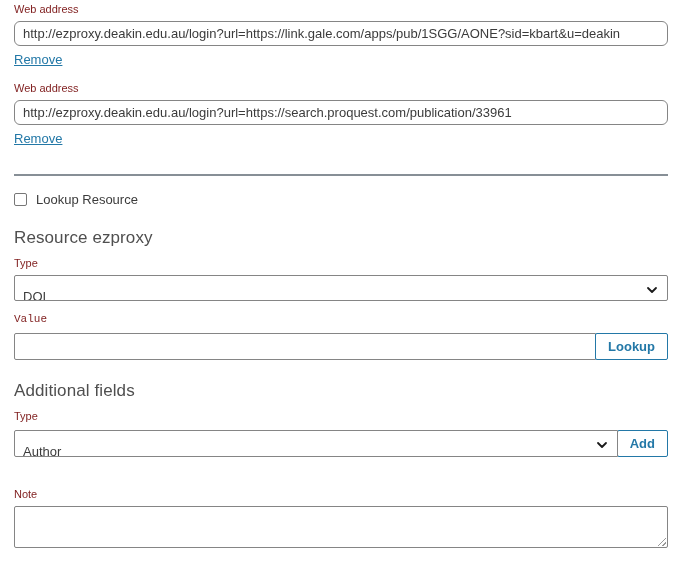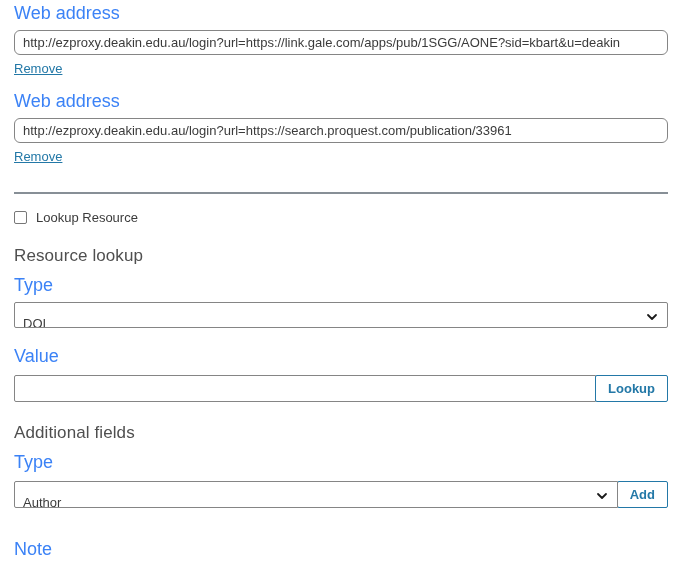--- a/index.html
+++ b/index.html
@@ -7,7 +7,7 @@
   body { font-family: "Liberation Sans", "DejaVu Sans", sans-serif; color: #3b3b3b; }
   .page { padding: 3px 9px 0 14px; }
 
-  label.field-label { display: block; font-size: 18px; color: #3b82f6; margin-bottom: 6px; }
+  label.field-label { display: block; font-size: 11px; color: #7f1d1d; margin-bottom: 6px; }
 
   .text-input {
     display: block; width: 100%; height: 25px;

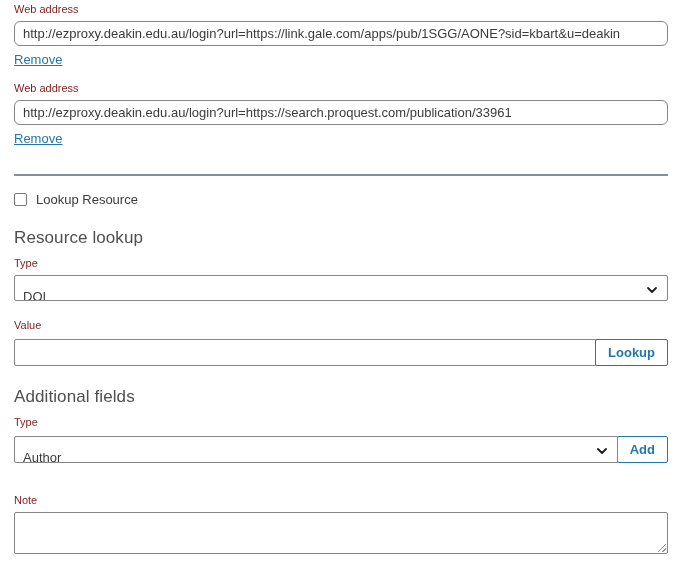--- a/index.html
+++ b/index.html
@@ -93,7 +93,7 @@
     <span>Lookup Resource</span>
   </div>
 
-  <h2 class="section-heading">Resource lookup</h2>
+  <h2 class="section-heading">Resource ezproxy</h2>
 
   <label class="field-label">Type</label>
   <div class="select-wrap">

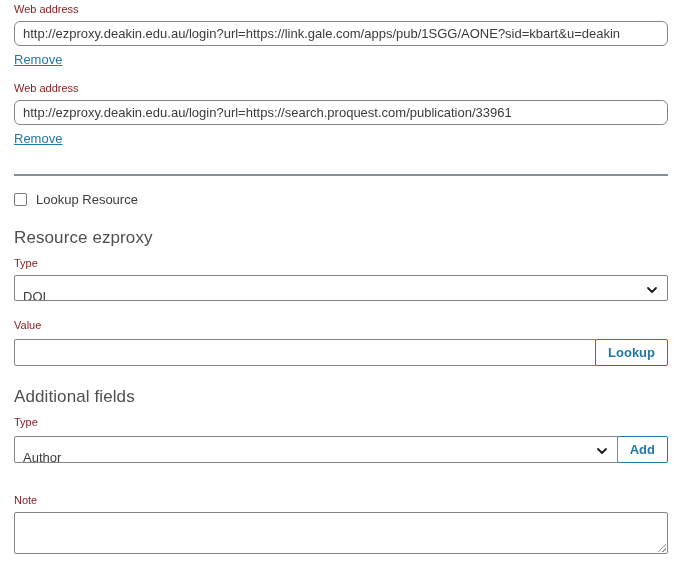--- a/index.html
+++ b/index.html
@@ -53,7 +53,7 @@
   }
   .input-group .btn-outline { margin-left: -1px; height: 27px; }
 
-  .value-label { margin-top: 14px; }
+  .value-label { margin-top: 8px; font-family: Liberation Mono, monospace; }
   .note-label { margin-top: 28px; }
 
   .textarea-wrap { position: relative; margin-top: 0; }

